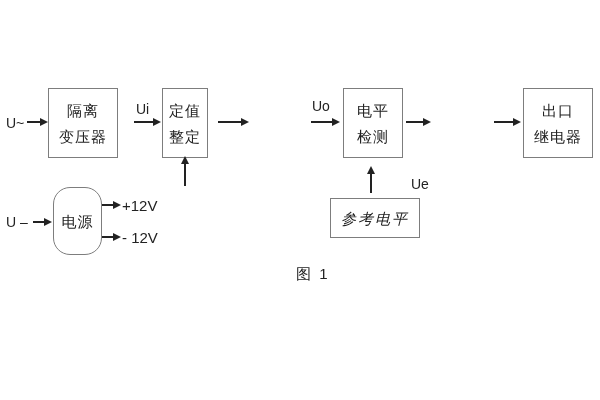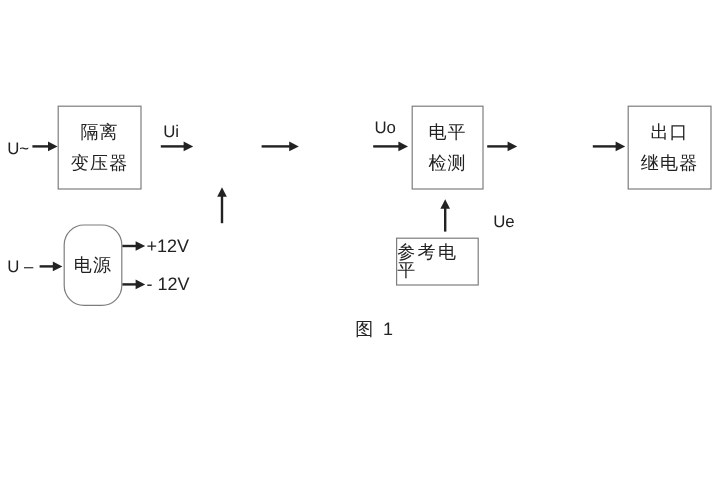--- a/index.html
+++ b/index.html
@@ -42,6 +42,10 @@
     <span>变压器</span>
   </div>
 
+  <div class="box" style="left:162px; top:88px; width:46px; height:70px;">
+    <span>定值</span>
+    <span>整定</span>
+  </div>
 
 
   <div class="box" style="left:343px; top:88px; width:60px; height:70px;">

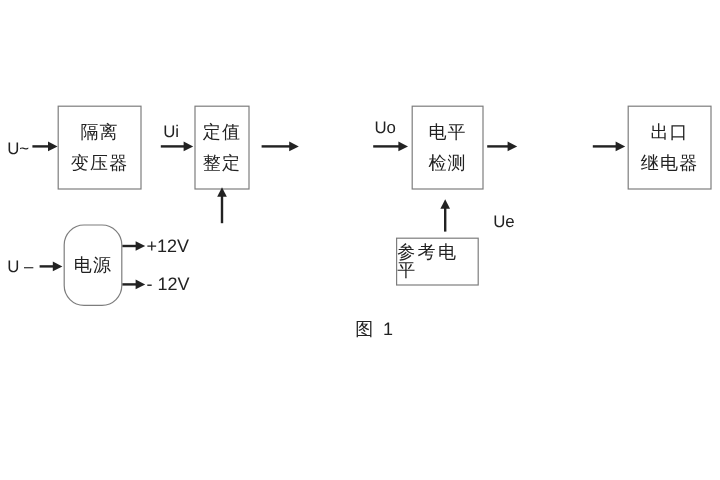--- a/index.html
+++ b/index.html
@@ -64,7 +64,7 @@
   </div>
 
 
-  <div class="box" style="left:330px; top:198px; width:69px; height:40px; letter-spacing:2px;">
+  <div class="box" style="left:330px; top:198px; width:90px; height:40px; letter-spacing:2px;font-style:italic;">
     <span>参考电平</span>
   </div>
 

